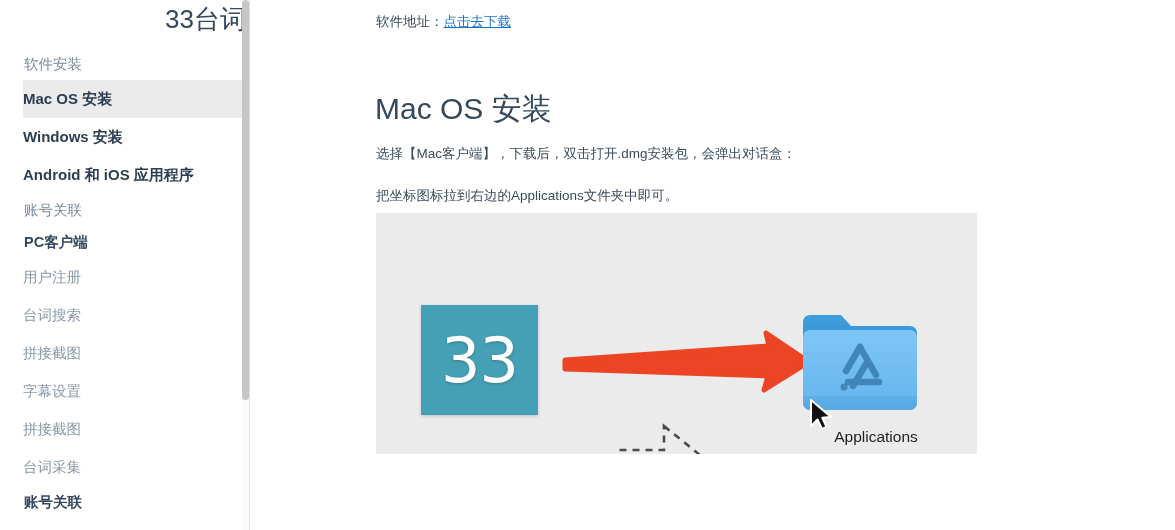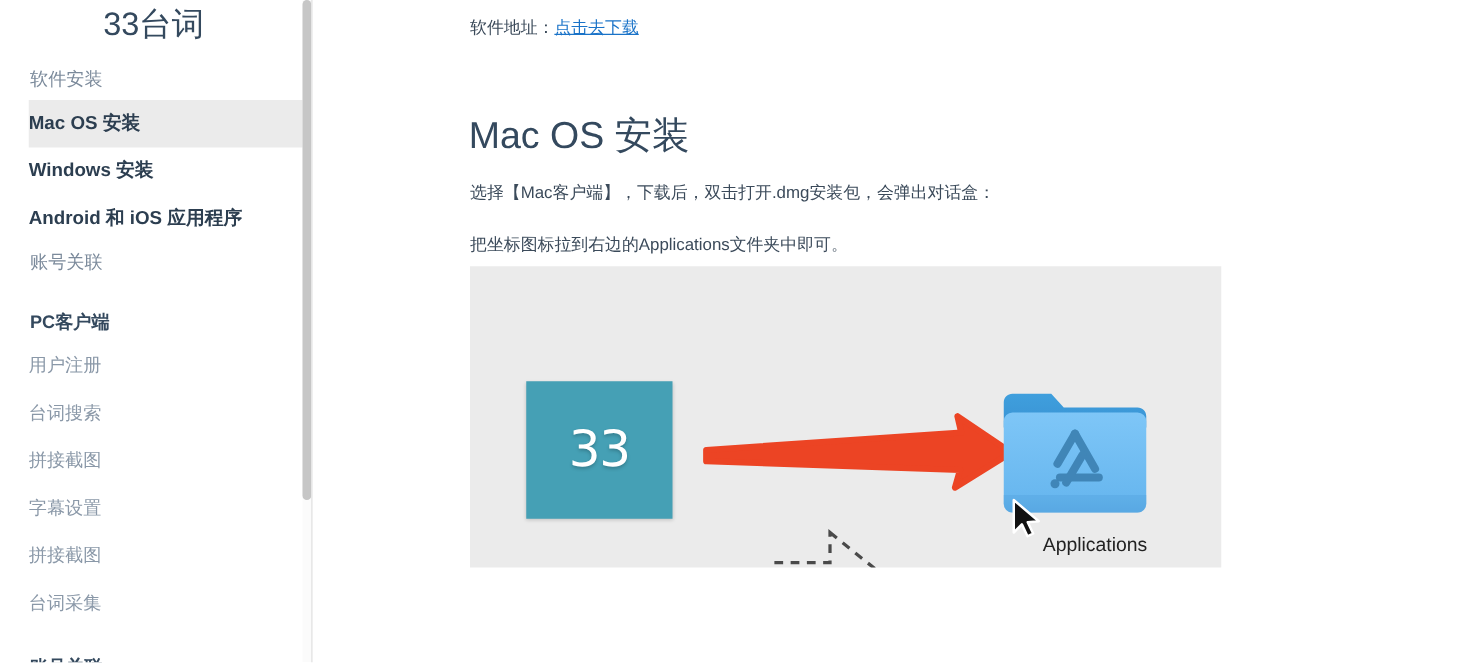--- a/index.html
+++ b/index.html
@@ -29,7 +29,7 @@
     position: absolute;
     left: 0; top: 2px;
     width: 246px;
-    text-align: center;
+    text-align: right;
     font-size: 26px;
     color: #34495e;
     font-weight: 400;

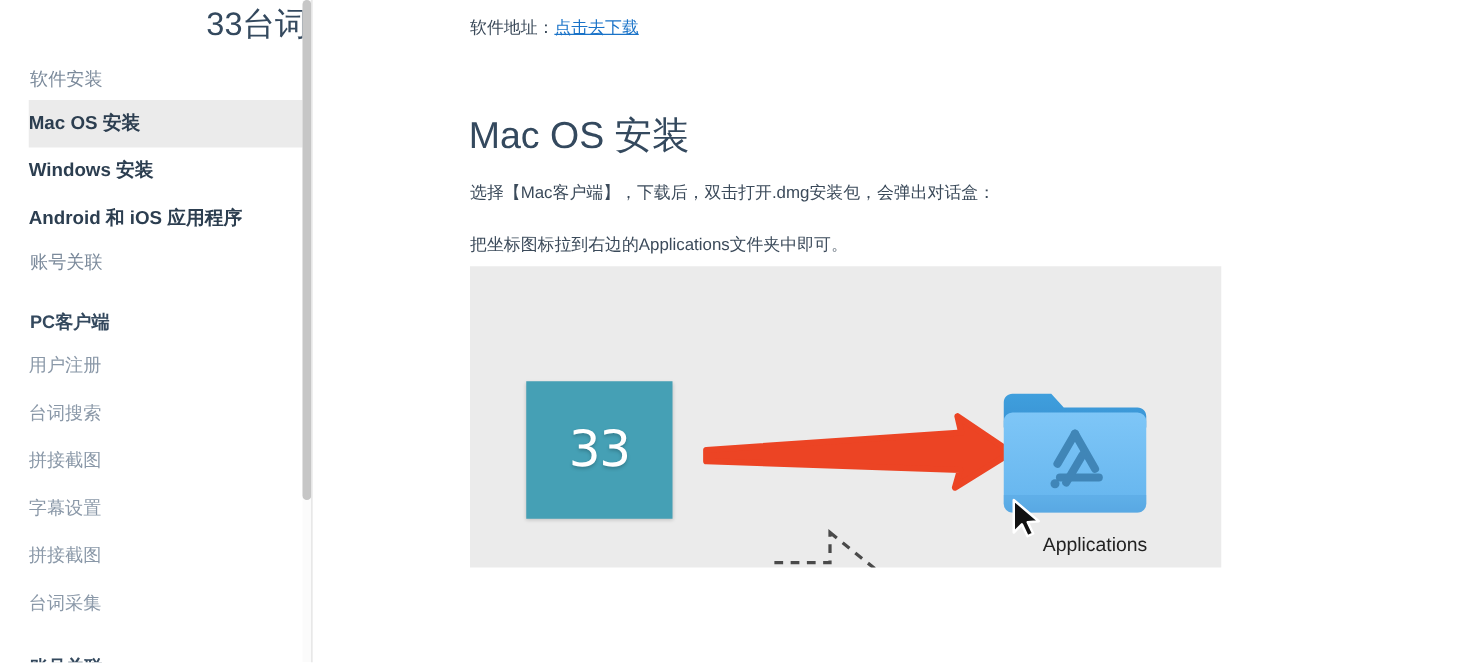--- a/index.html
+++ b/index.html
@@ -48,7 +48,6 @@
   .nav-section.active-sec {
     color: #34495e;
     font-weight: bold;
-    margin-top: 16px;
   }
   .nav-item {
     font-size: 14.5px;

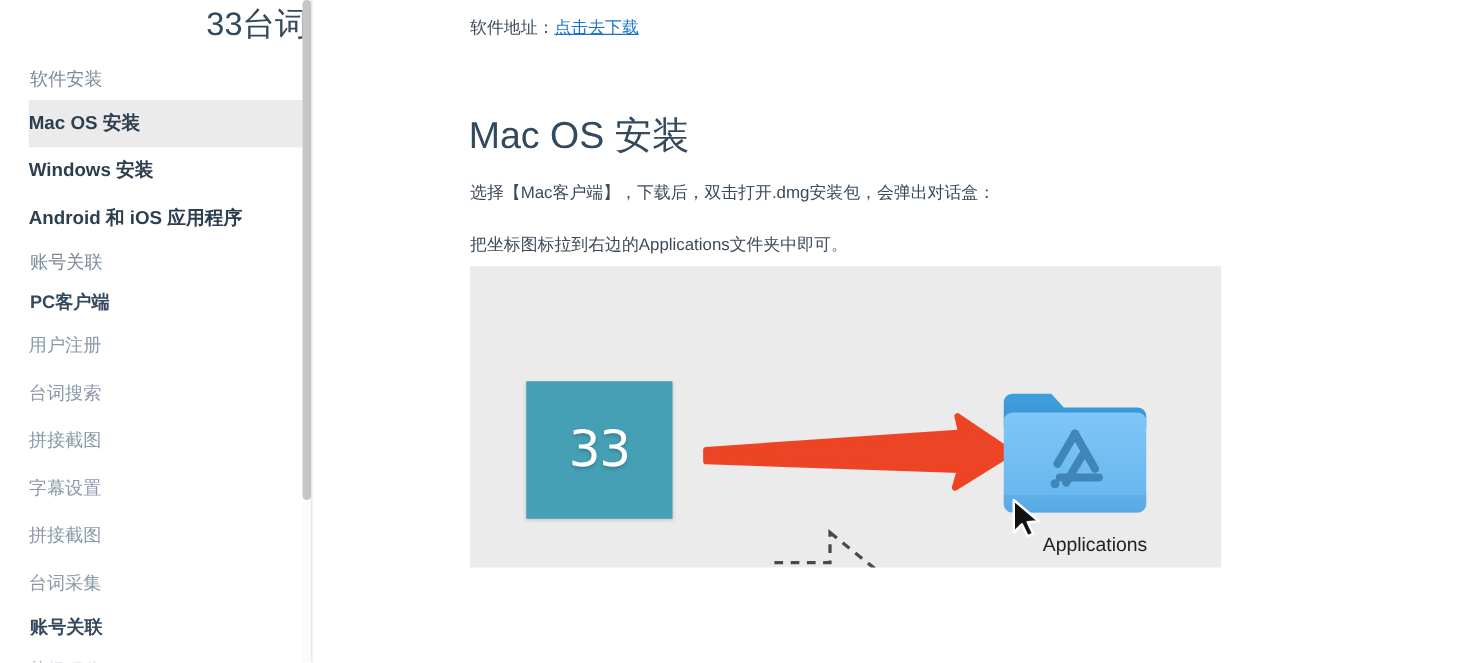--- a/index.html
+++ b/index.html
@@ -146,7 +146,7 @@
     position: absolute;
     left: 0; top: 0; width: 117px; height: 110px;
     display: flex; align-items: center; justify-content: center;
-    font-size: 40px;
+    font-size: 62px;
     color: #ffffff;
     font-weight: 400;
     letter-spacing: -1px;

